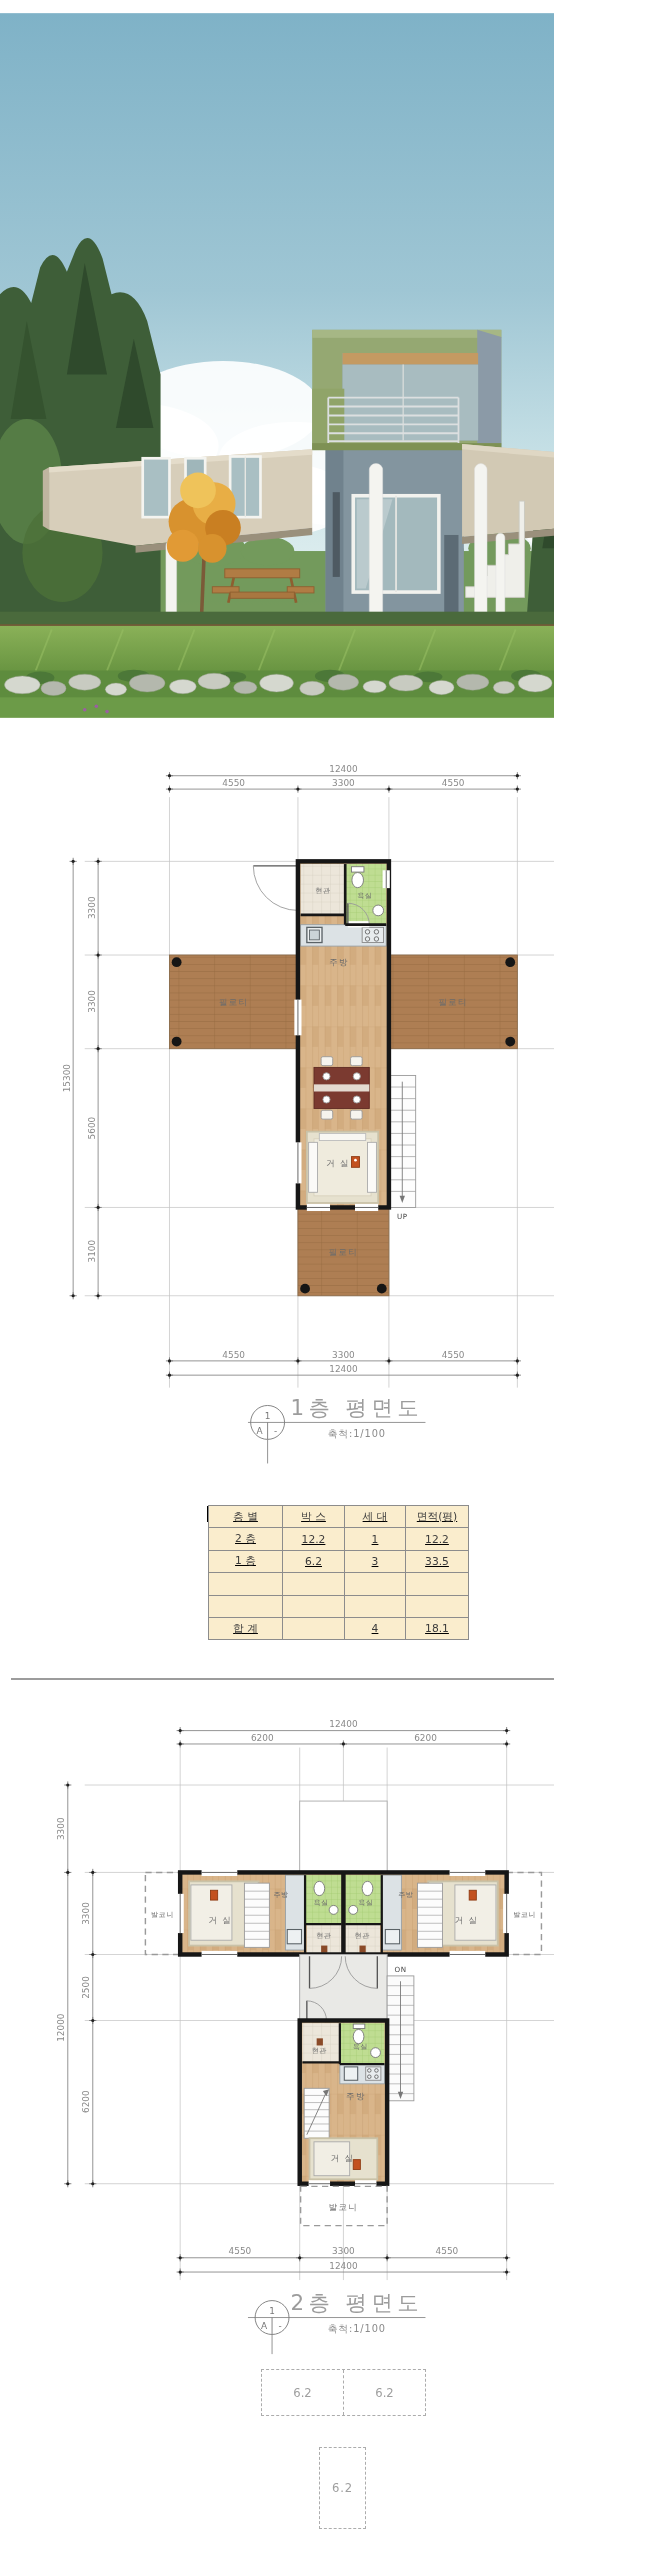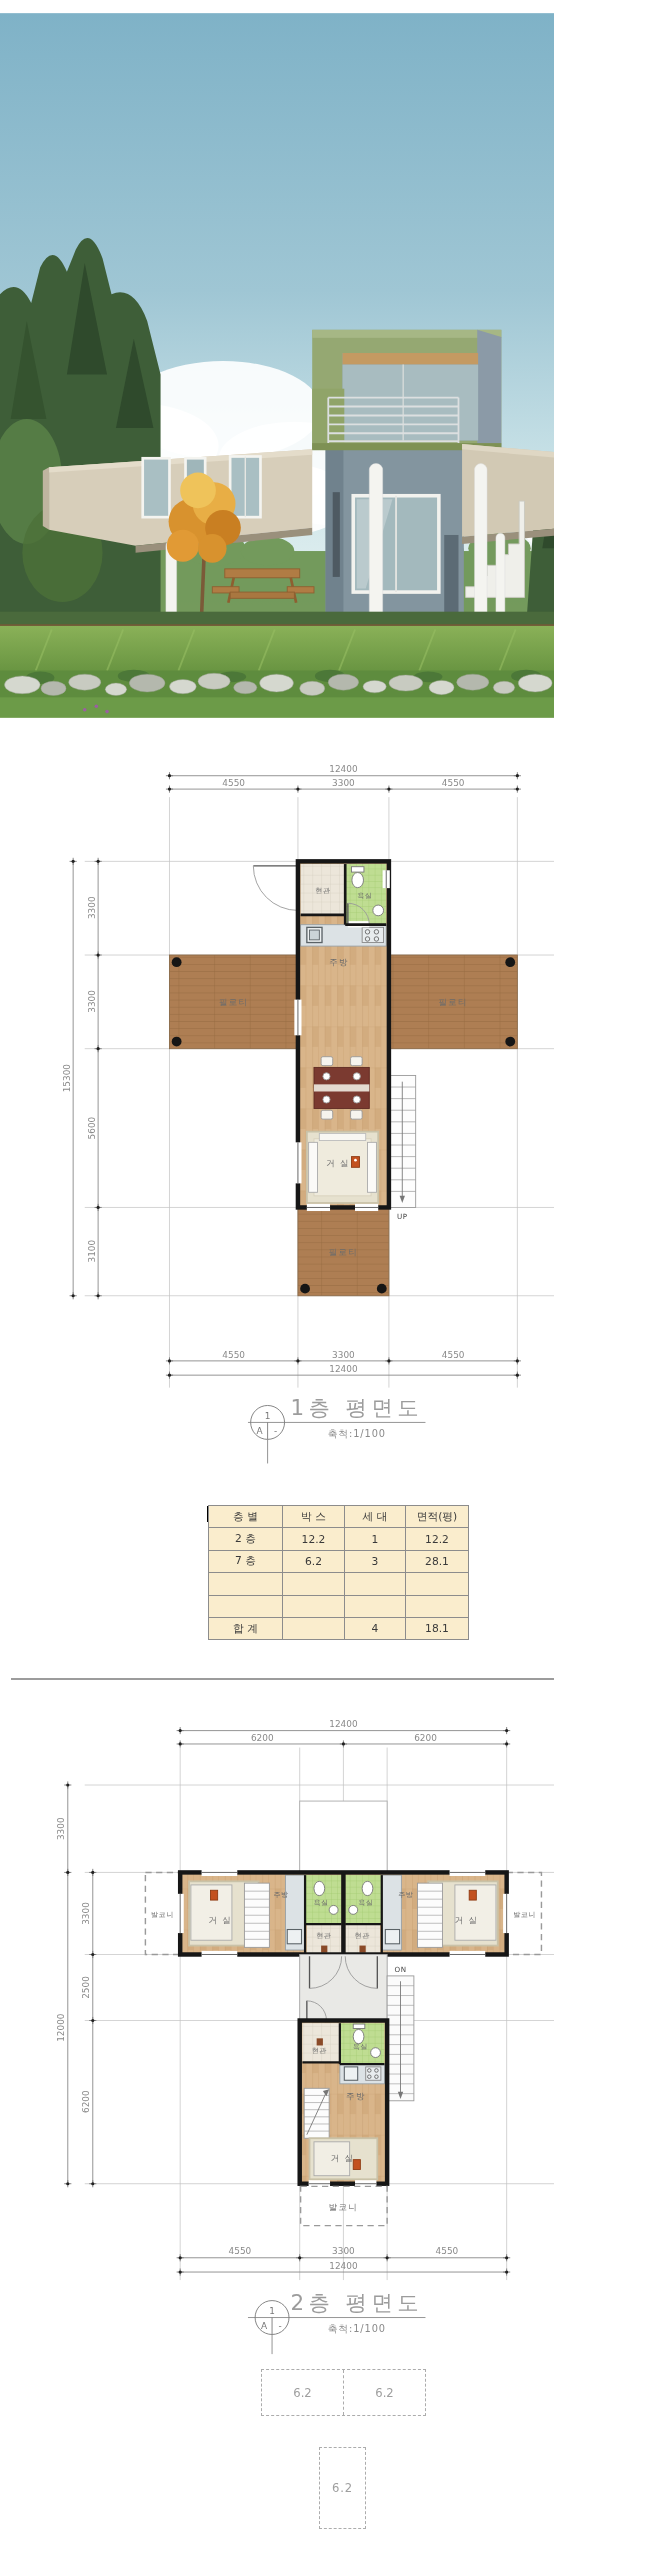--- a/index.html
+++ b/index.html
@@ -16,7 +16,7 @@
   .abs{position:absolute;}
   .heading{display:flex;align-items:center;gap:8px;color:#a6a6a6;font-size:21.4px;letter-spacing:6.2px;margin-top:27px;}
   .heading .sq{width:16px;height:16px;background:#000;flex:0 0 auto;}
-  table.area{border-collapse:collapse;background:#faedcd;}
+  table.area{border-collapse:collapse;background:#faedcd;text-decoration:underline;}
   table.area td,table.area th{border:0.9px solid #8c8c8c;font-size:10.7px;font-weight:normal;
         color:#3a3a3a;text-align:center;padding:0;height:21.4px;}
   table.area{border:1.8px solid #6f6f6f;}

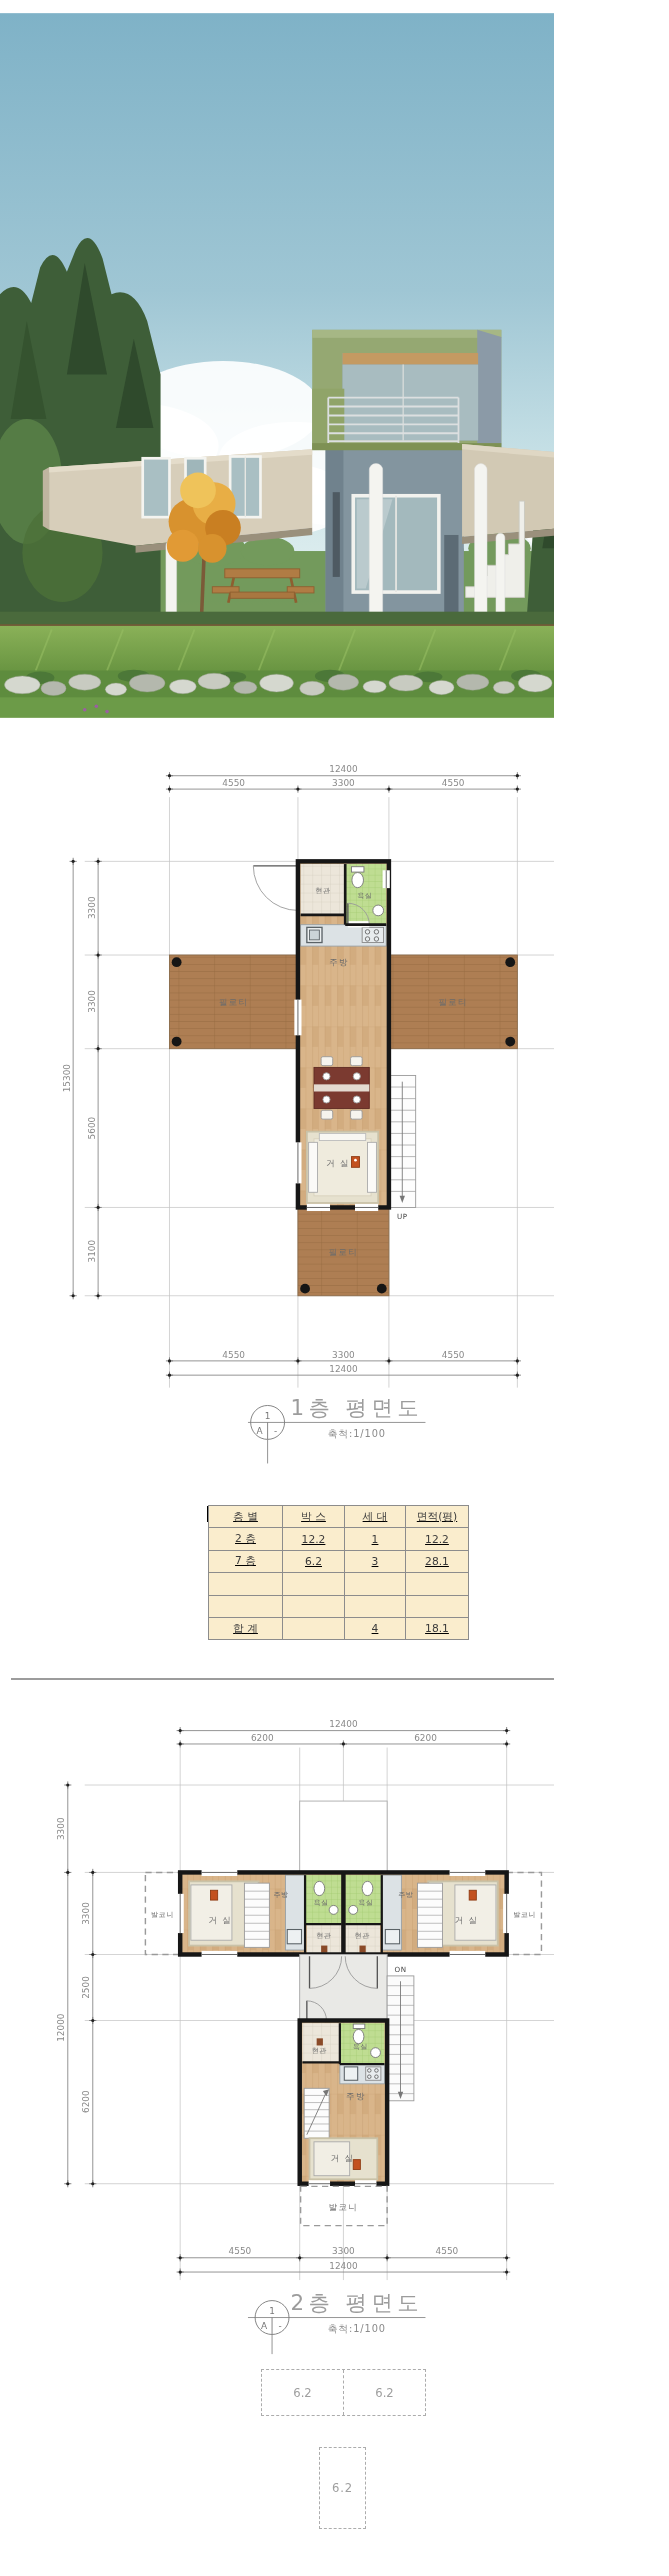--- a/index.html
+++ b/index.html
@@ -463,7 +463,7 @@
       <td>12.2</td>
     </tr>
     <tr>
-      <td>7 층</td>
+      <td>1 층</td>
       <td>6.2</td>
       <td>3</td>
       <td>28.1</td>

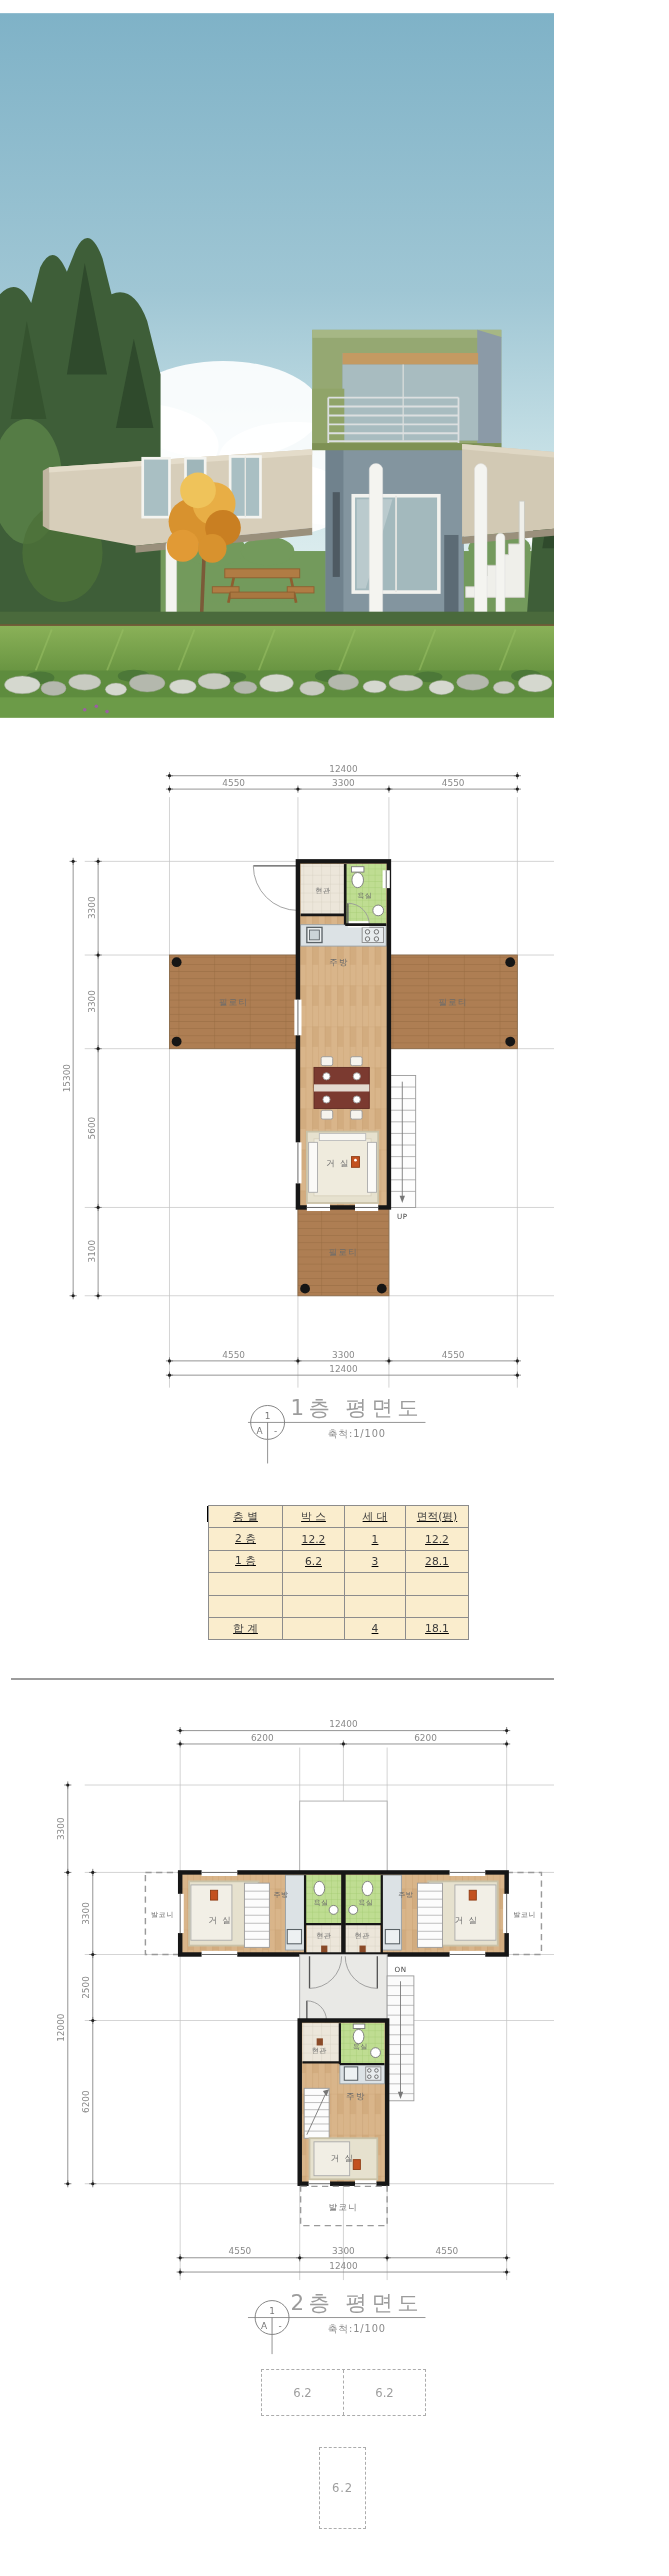--- a/index.html
+++ b/index.html
@@ -466,7 +466,7 @@
       <td>1 층</td>
       <td>6.2</td>
       <td>3</td>
-      <td>28.1</td>
+      <td>33.5</td>
     </tr>
     <tr>
       <td></td>

